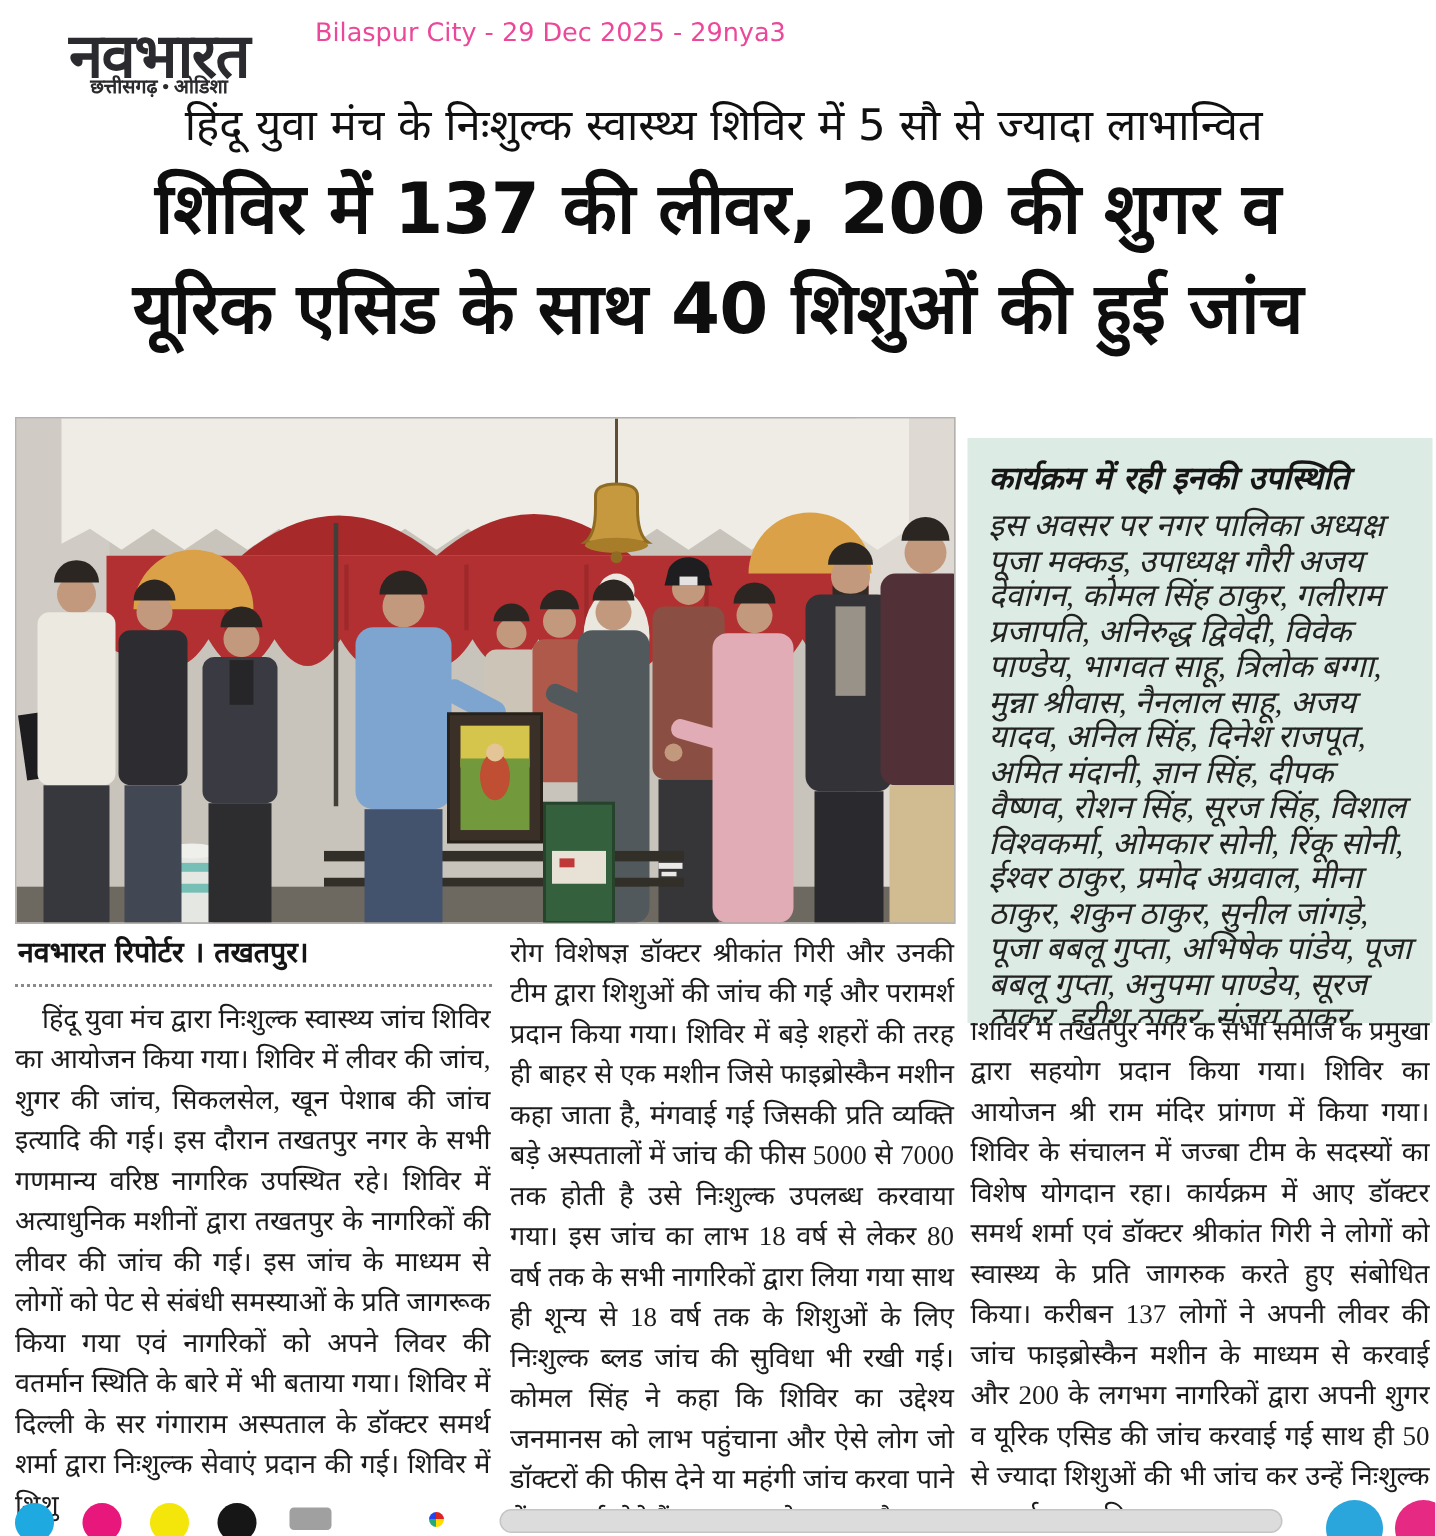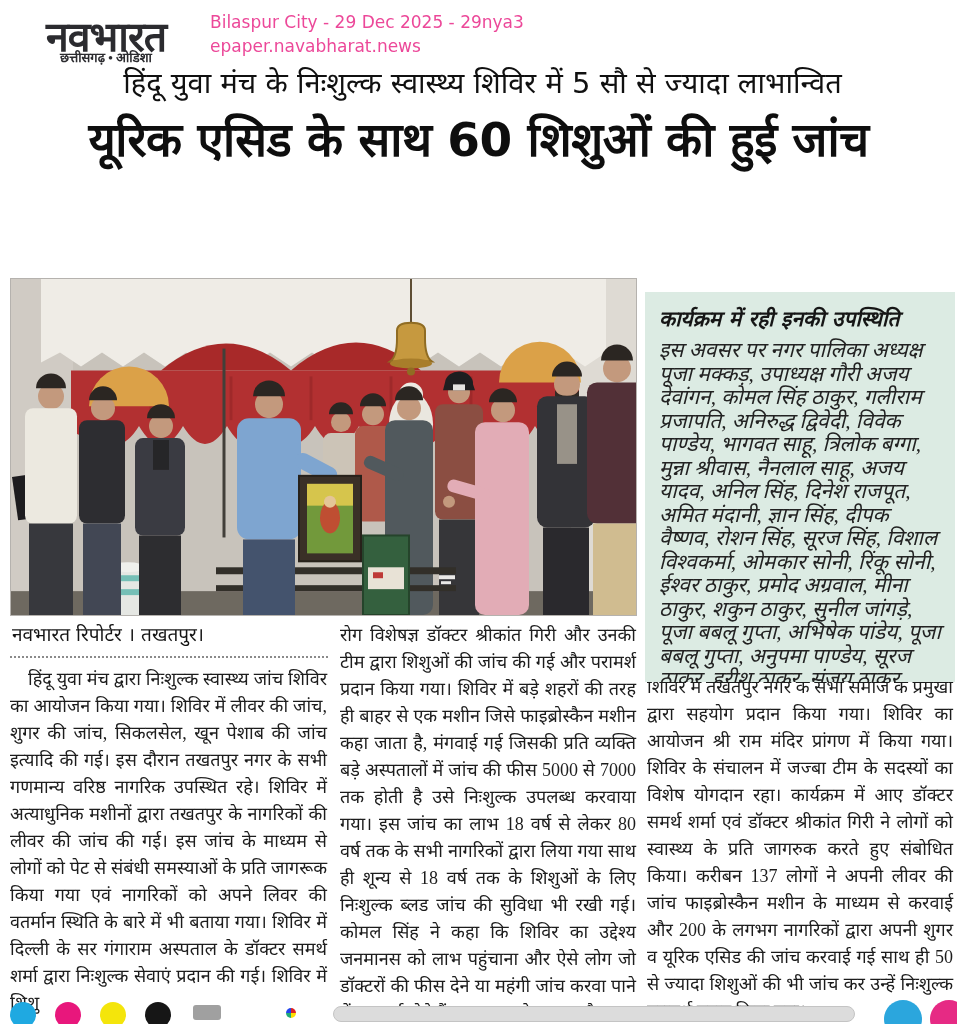--- a/index.html
+++ b/index.html
@@ -54,7 +54,6 @@
   <div class="tagline">छत्तीसगढ़ • ओडिशा</div>
   <div class="edition">
     <div>Bilaspur City - 29 Dec 2025 - 29nya3</div>
-    <div>epaper.navabharat.news</div>
   </div>
 
   <div class="kicker">हिंदू युवा मंच के निःशुल्क स्वास्थ्य शिविर में 5 सौ से ज्यादा लाभान्वित</div>

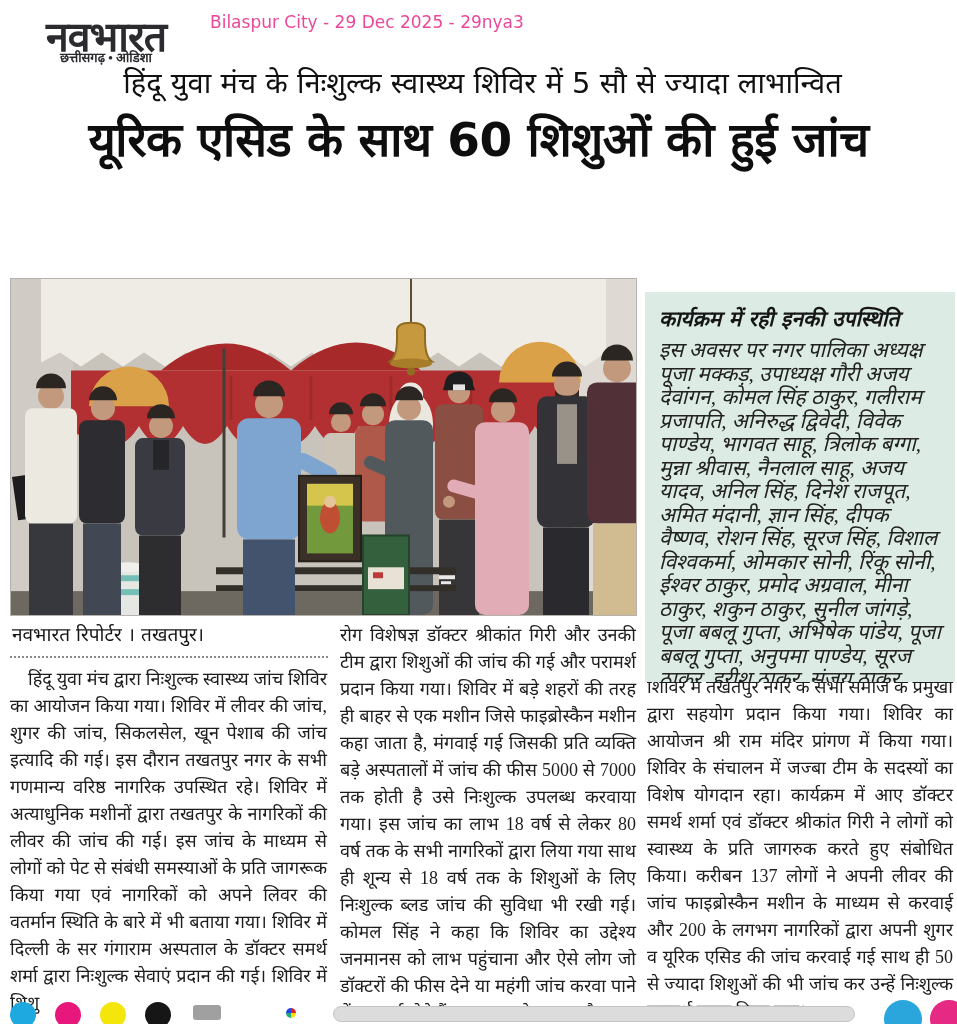--- a/index.html
+++ b/index.html
@@ -58,6 +58,7 @@
 
   <div class="kicker">हिंदू युवा मंच के निःशुल्क स्वास्थ्य शिविर में 5 सौ से ज्यादा लाभान्वित</div>
   <div class="headline">
+    <div>शिविर में 137 की लीवर, 200 की शुगर व</div>
     <div>यूरिक एसिड के साथ 60 शिशुओं की हुई जांच</div>
   </div>
 

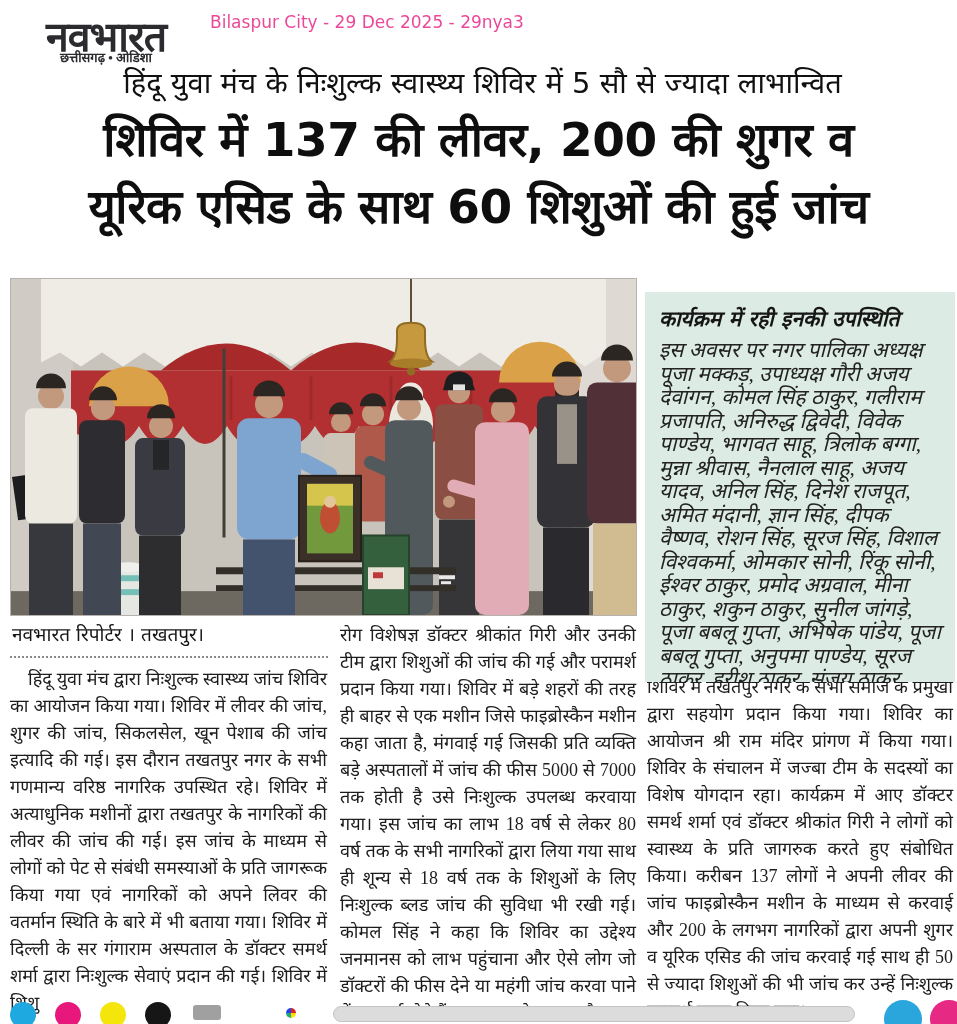--- a/index.html
+++ b/index.html
@@ -59,7 +59,7 @@
   <div class="kicker">हिंदू युवा मंच के निःशुल्क स्वास्थ्य शिविर में 5 सौ से ज्यादा लाभान्वित</div>
   <div class="headline">
     <div>शिविर में 137 की लीवर, 200 की शुगर व</div>
-    <div>यूरिक एसिड के साथ 60 शिशुओं की हुई जांच</div>
+    <div>यूरिक एसिड के साथ 40 शिशुओं की हुई जांच</div>
   </div>
 
   <div class="photo">

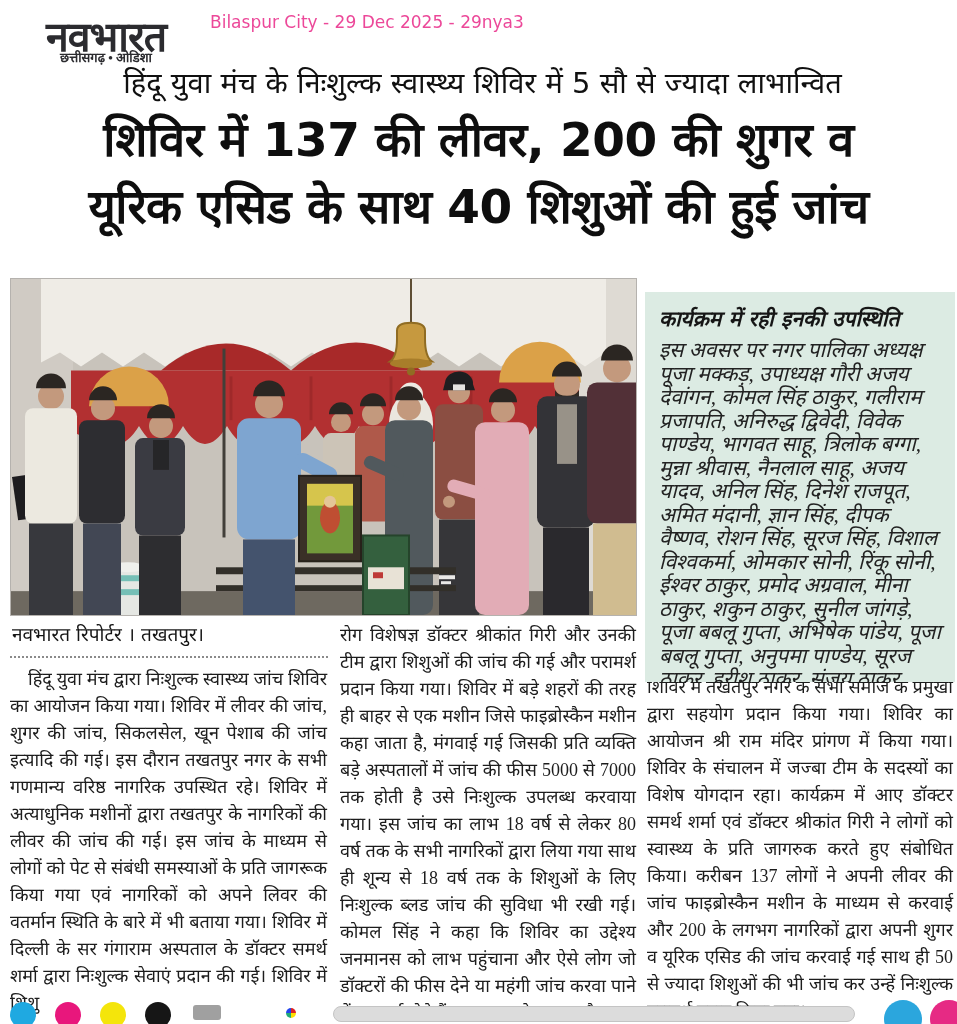--- a/index.html
+++ b/index.html
@@ -25,7 +25,7 @@
   .photo svg{display:block;}
   
   .byline{position:absolute;left:12px;top:621px;width:316px;
-        font-family:"DejaVu Sans",sans-serif;font-weight:400;font-size:19px;color:#141414;}
+        font-family:"DejaVu Sans",sans-serif;font-weight:700;font-size:19px;color:#141414;}
   .rule-dotted{position:absolute;left:10px;top:656px;width:318px;border-top:2px dotted #8a8a8a;}
   .bodycol{position:absolute;font-size:18px;line-height:27px;text-align:justify;color:#1c1c1c;}
   .col1{left:10px;top:666px;width:317px;text-indent:18px;}

